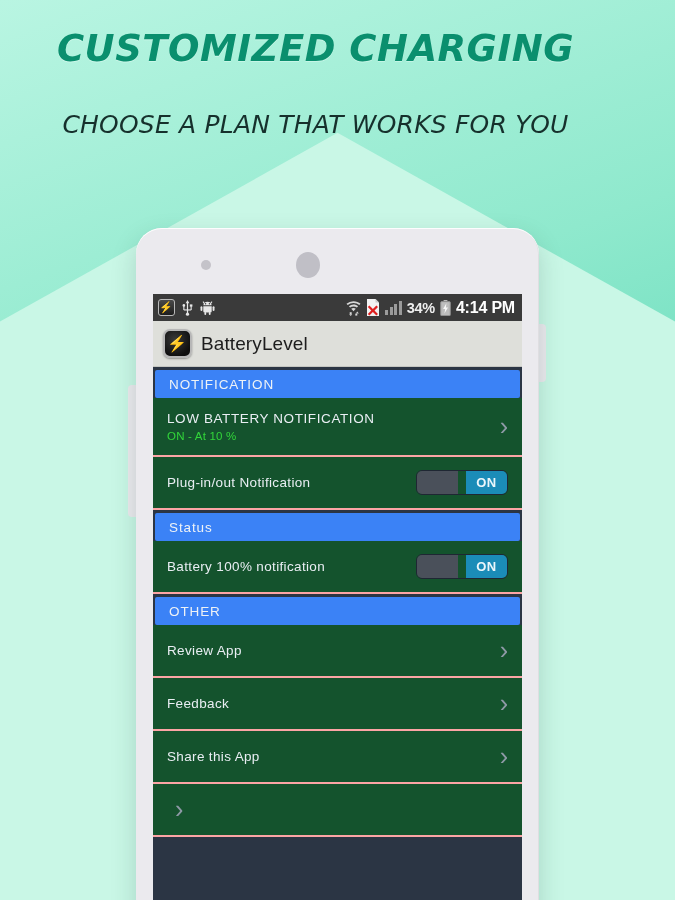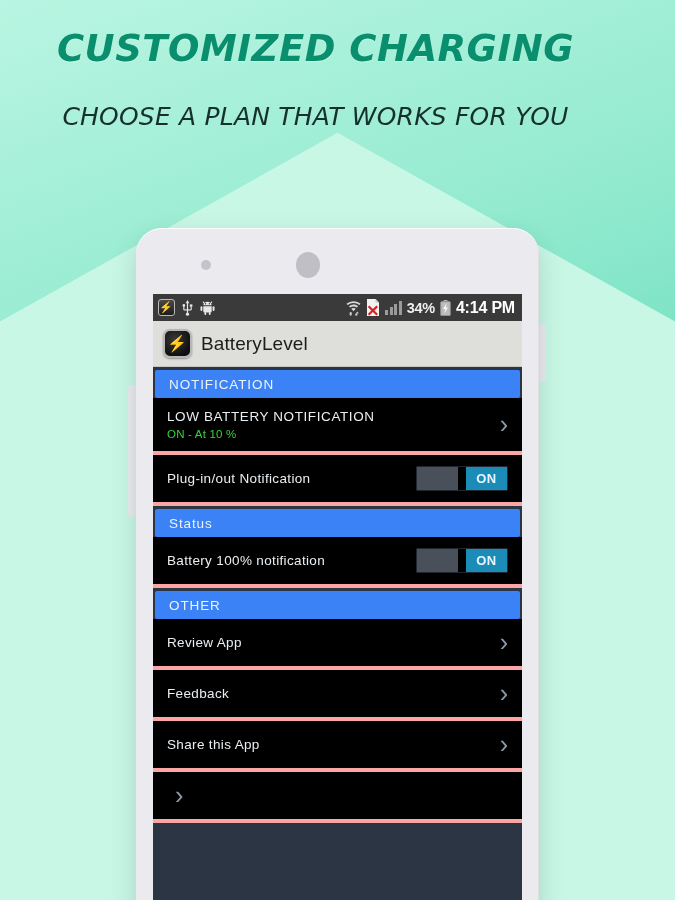--- a/index.html
+++ b/index.html
@@ -35,7 +35,7 @@
     font-family:"DejaVu Sans", sans-serif;
     font-size:25px; font-style:italic; font-weight:normal;
     letter-spacing:0.2px; color:#16302c;
-    line-height:42px; margin-top:22px;
+    line-height:42px; margin-top:30px;
   }
   
   #phone {

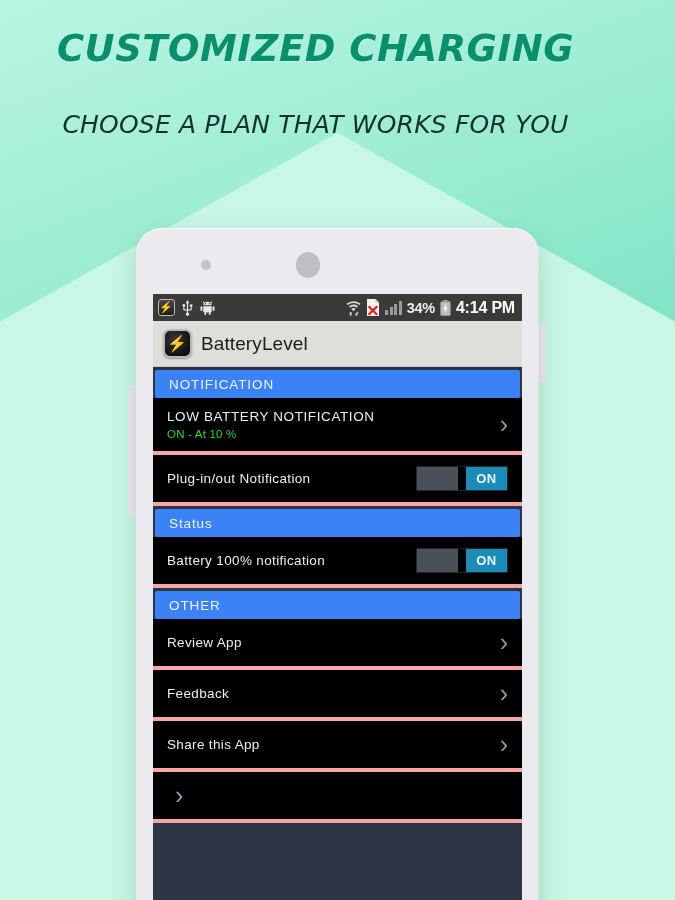--- a/index.html
+++ b/index.html
@@ -118,7 +118,7 @@
   }
   .row {
     position:relative; min-height:51px; display:flex; align-items:center;
-    padding:4px 14px; border-bottom:4px solid #fca5a5; background:#000000;
+    padding:13px 14px; border-bottom:2px solid #fca5a5; background:#14532d;
   }
   .row .txtwrap { display:flex; flex-direction:column; justify-content:center; flex:1; }
   .row .title { color:#e9eef3; font-size:13.5px; letter-spacing:.35px; }

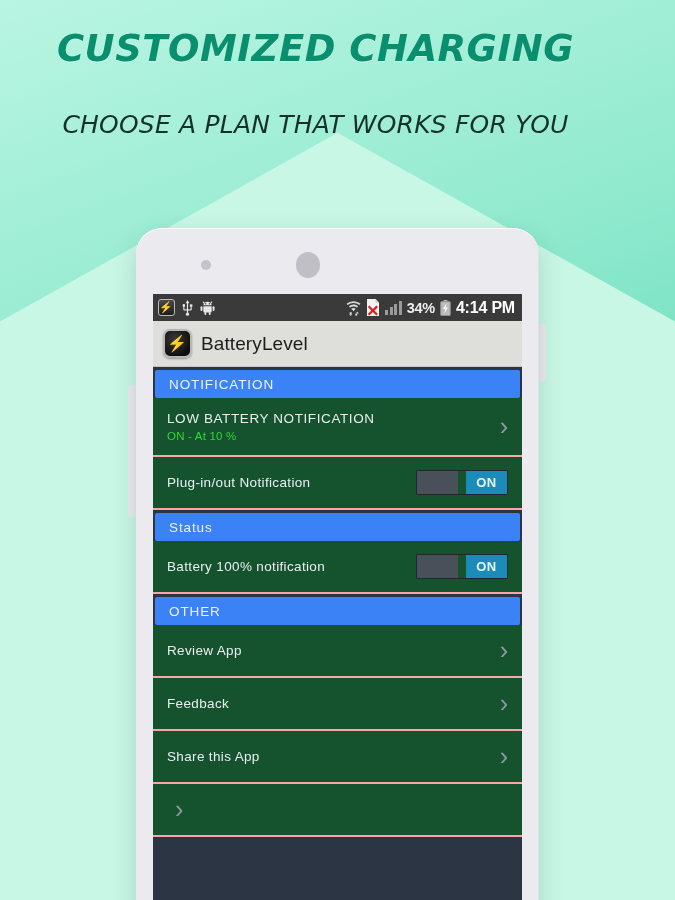--- a/index.html
+++ b/index.html
@@ -127,7 +127,7 @@
   .chev { color:#8e99a6; font-size:25px; line-height:1; font-weight:300; margin-left:8px; }
   .toggle {
     width:92px; height:25px; display:flex; border:1px solid #1f2733;
-    border-radius:1px; overflow:hidden; flex:0 0 auto;gap:8px;
+    border-radius:6px; overflow:hidden; flex:0 0 auto;gap:8px;
   }
   .toggle .knob { flex:1 1 50%; background:#4a505a; }
   .toggle .on {

